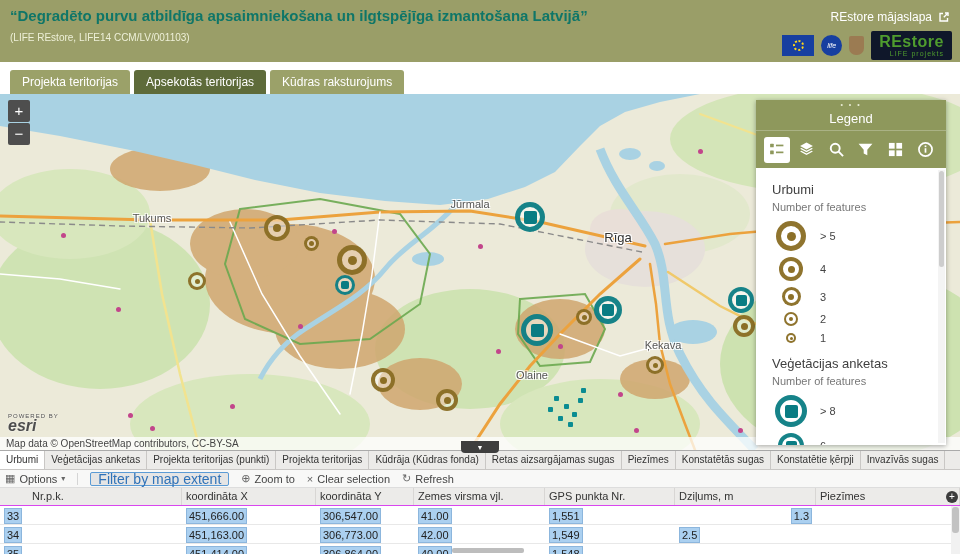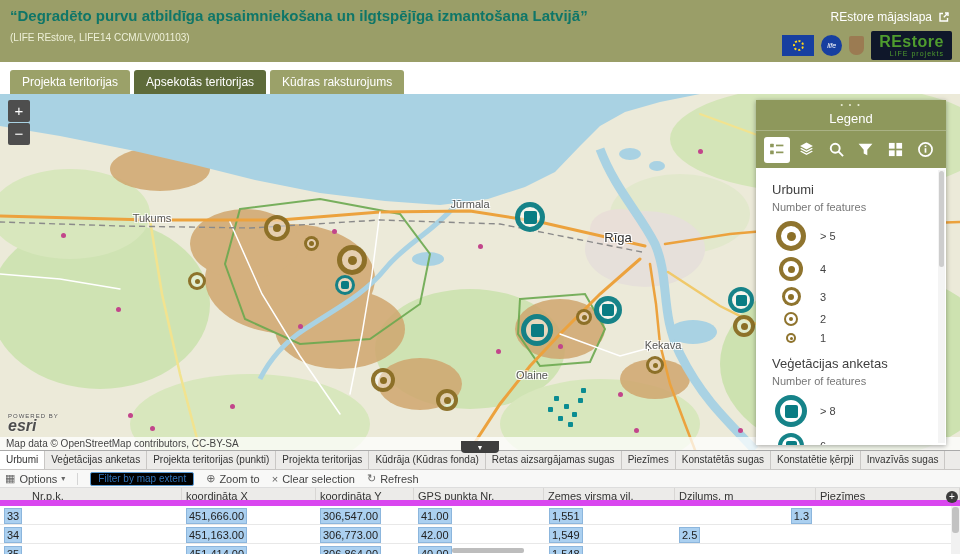--- a/index.html
+++ b/index.html
@@ -81,7 +81,7 @@
   .tb-ico{font-size:11px;color:#666;}
   .caret{font-size:8px;color:#666;}
   .tb-sep{width:1px;height:12px;background:#d5d5d5;}
-  .filter-btn{font-family:"Liberation Sans",sans-serif;height:14px;border:1px solid #5b9bd5;color:#2f72b8;background:#000000;border-radius:2px;font-size:10px;padding:0 7px;line-height:12px;cursor:pointer;}
+  .filter-btn{font-family:"Liberation Sans",sans-serif;height:14px;border:1px solid #5b9bd5;color:#2f72b8;background:#e5e5e5;border-radius:2px;font-size:14px;padding:0 7px;line-height:12px;cursor:pointer;}
   #table-header{height:18px;background:#ecebe9;border-bottom:6px solid #d946ef;display:flex;}
   .th{padding:0 4px;font-size:11px;line-height:17px;color:#333;border-right:1px solid #d8d6d4;overflow:hidden;white-space:nowrap;flex:none;}
   .col0{padding-left:32px;}

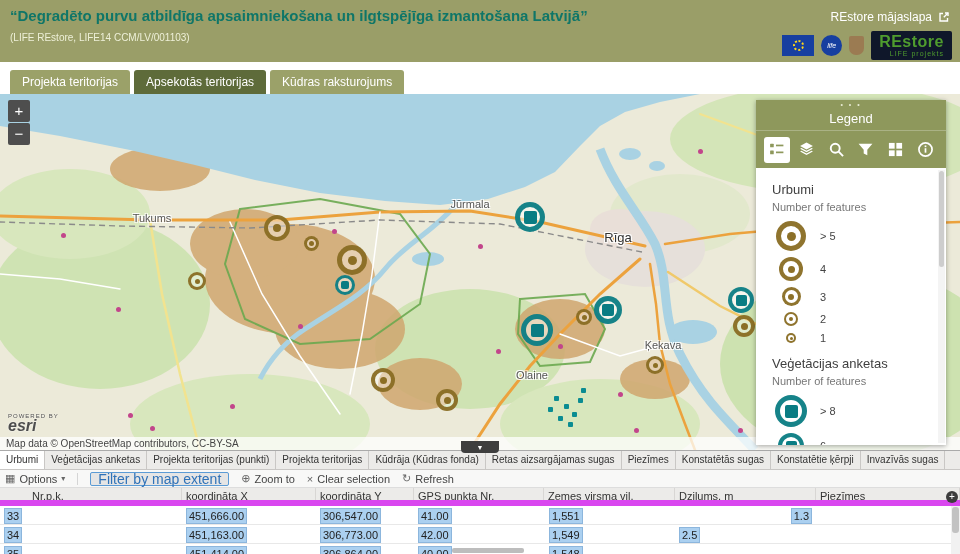--- a/index.html
+++ b/index.html
@@ -82,7 +82,7 @@
   .caret{font-size:8px;color:#666;}
   .tb-sep{width:1px;height:12px;background:#d5d5d5;}
   .filter-btn{font-family:"Liberation Sans",sans-serif;height:14px;border:1px solid #5b9bd5;color:#2f72b8;background:#e5e5e5;border-radius:2px;font-size:14px;padding:0 7px;line-height:12px;cursor:pointer;}
-  #table-header{height:18px;background:#ecebe9;border-bottom:6px solid #d946ef;display:flex;}
+  #table-header{height:18px;background:#ecebe9;border-bottom:1px solid #d946ef;display:flex;}
   .th{padding:0 4px;font-size:11px;line-height:17px;color:#333;border-right:1px solid #d8d6d4;overflow:hidden;white-space:nowrap;flex:none;}
   .col0{padding-left:32px;}
   .tr{height:19px;display:flex;border-bottom:1px solid #e8e8e8;background:#fff;cursor:pointer;}

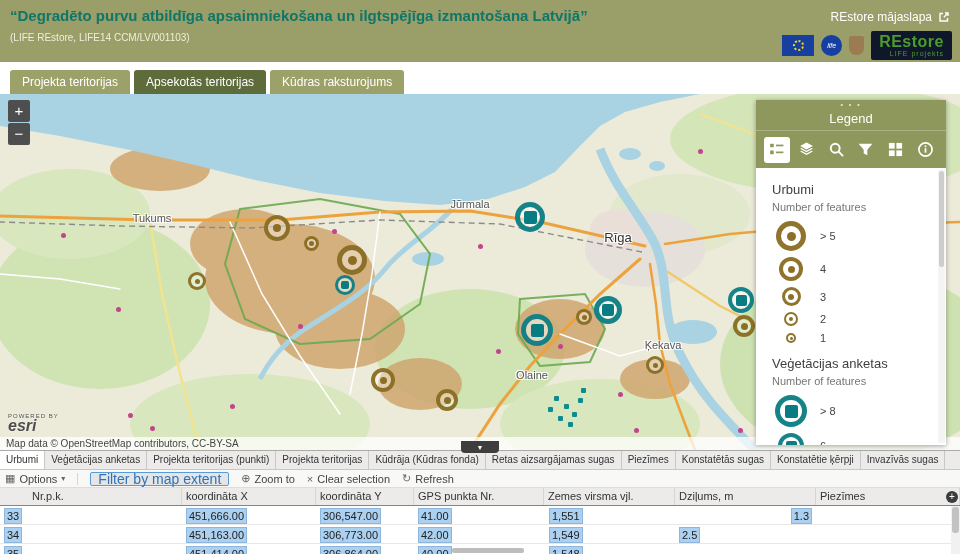--- a/index.html
+++ b/index.html
@@ -426,8 +426,8 @@
       <div class="th col0" style="width: 182px;">Nr.p.k.</div>
       <div class="th col1" style="width: 134px;">koordināta X</div>
       <div class="th col2" style="width: 98px;">koordināta Y</div>
+      <div class="th col3" style="width: 131px;">Zemes virsma vjl.</div>
       <div class="th col4" style="width: 130px;">GPS punkta Nr.</div>
-      <div class="th col3" style="width: 131px;">Zemes virsma vjl.</div>
       <div class="th col5" style="width: 141px;">Dziļums, m</div>
       <div class="th col6" style="width: 144px;">Piezīmes</div>
     </div>

